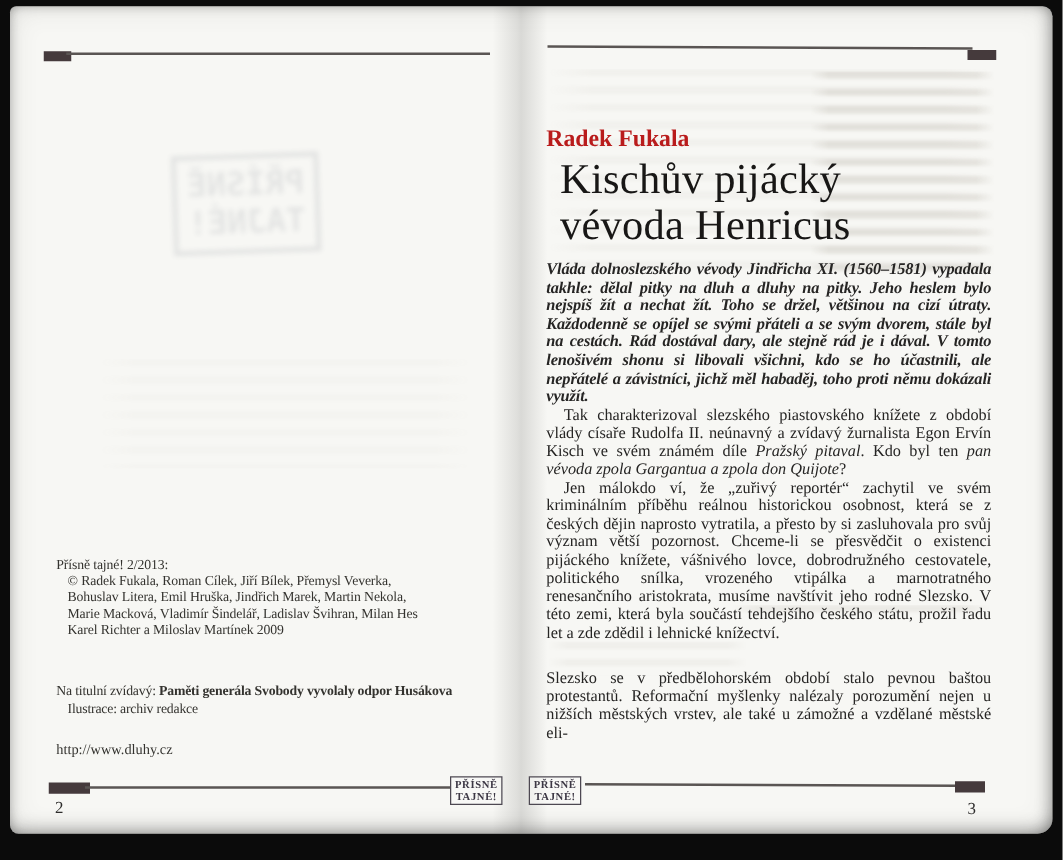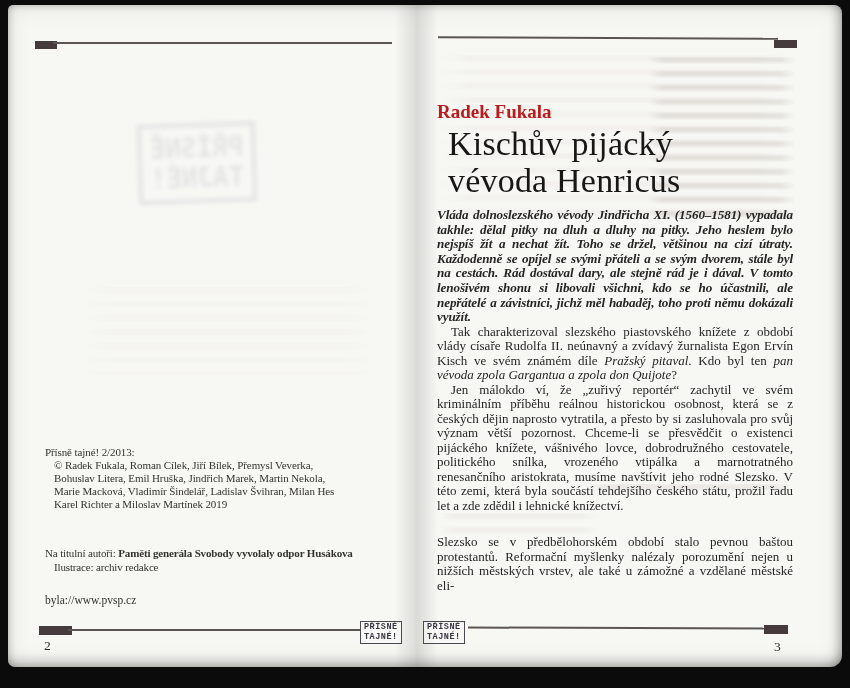--- a/index.html
+++ b/index.html
@@ -170,7 +170,7 @@
         <p class="c-indent">© Radek Fukala, Roman Cílek, Jiří Bílek, Přemysl Veverka,</p>
         <p class="c-indent">Bohuslav Litera, Emil Hruška, Jindřich Marek, Martin Nekola,</p>
         <p class="c-indent">Marie Macková, Vladimír Šindelář, Ladislav Švihran, Milan Hes</p>
-        <p class="c-indent">Karel Richter a Miloslav Martínek 2019</p>
+        <p class="c-indent">Karel Richter a Miloslav Martínek 2009</p>
       </div>
 
       <div class="cover-note">

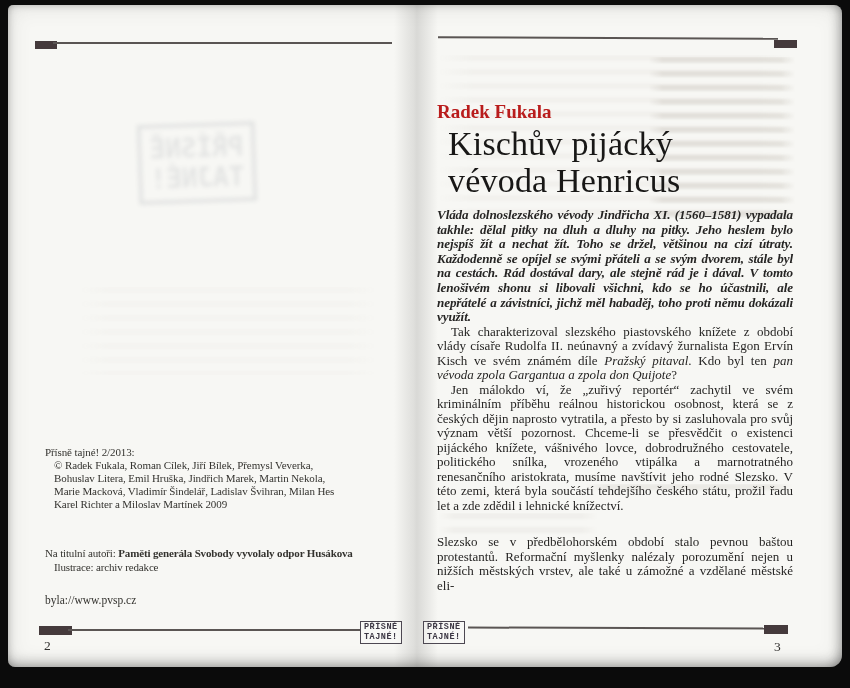--- a/index.html
+++ b/index.html
@@ -174,7 +174,7 @@
       </div>
 
       <div class="cover-note">
-        <p><span>Na titulní autoři: </span><b>Paměti generála Svobody vyvolaly odpor Husákova</b></p>
+        <p><span>Na titulní zvídavý: </span><b>Paměti generála Svobody vyvolaly odpor Husákova</b></p>
         <p class="c-indent">Ilustrace: archiv redakce</p>
       </div>
 

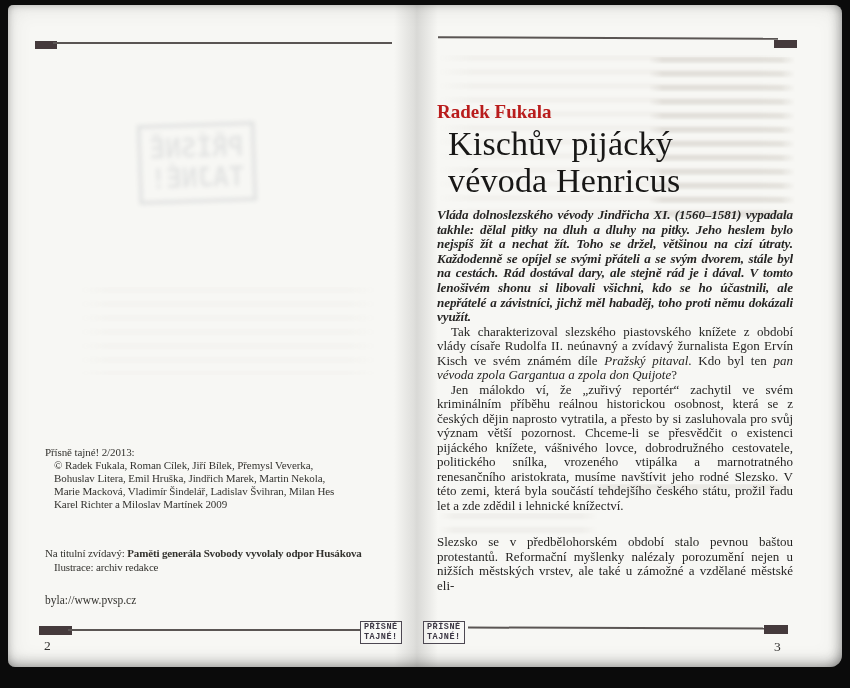--- a/index.html
+++ b/index.html
@@ -178,7 +178,7 @@
         <p class="c-indent">Ilustrace: archiv redakce</p>
       </div>
 
-      <p class="site-url">byla://www.pvsp.cz</p>
+      <p class="site-url">http://www.dluhy.cz</p>
 
       <div class="rule-rect footer-rect-left"></div>
       <div class="rule-line footer-line-left"></div>

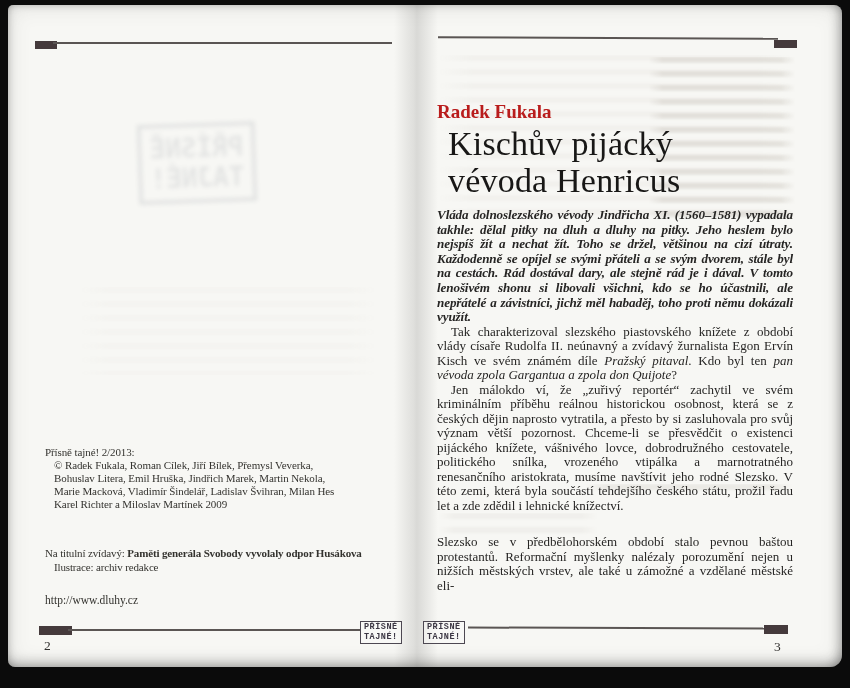--- a/index.html
+++ b/index.html
@@ -57,7 +57,7 @@
     position: absolute;
     border: 1.5px solid #4d4852;
     padding: 1px 3px;
-    font-family: Liberation Mono, monospace;
+    font-family: Liberation Serif, serif;
     font-weight: bold;
     font-size: 8.5px; line-height: 9.5px;
     letter-spacing: .5px;

